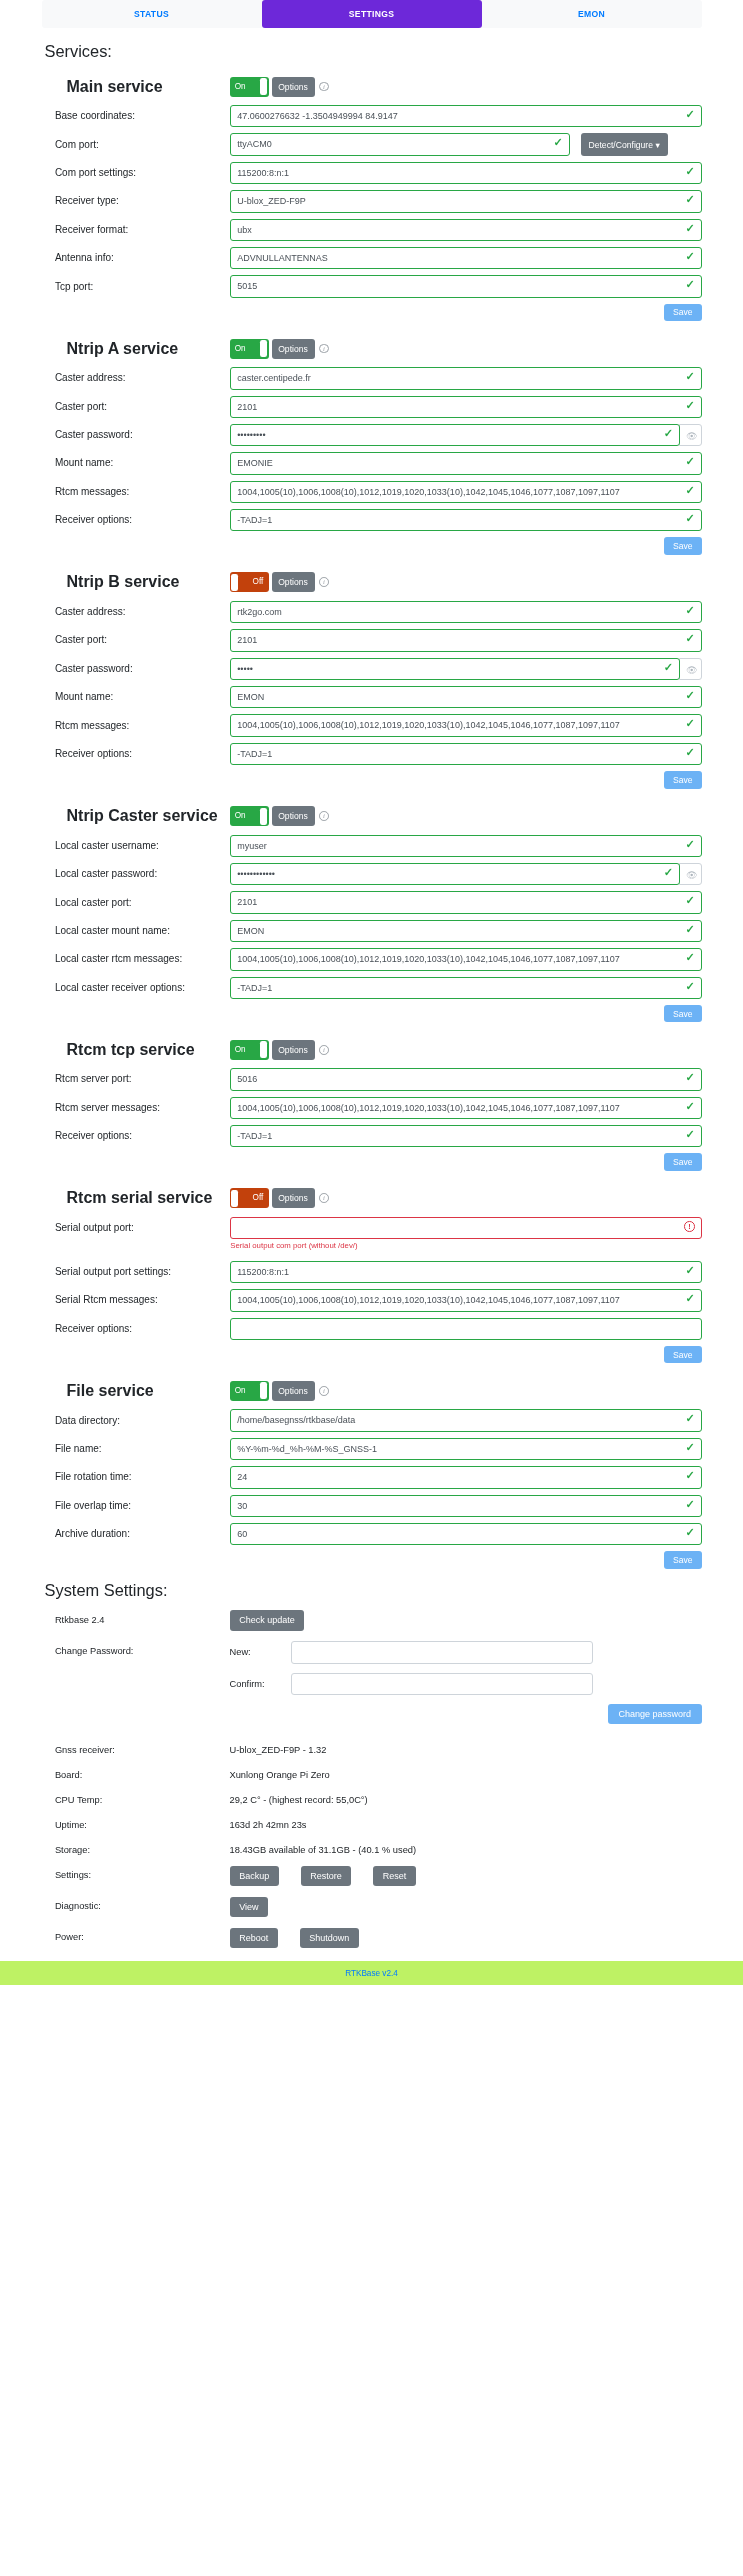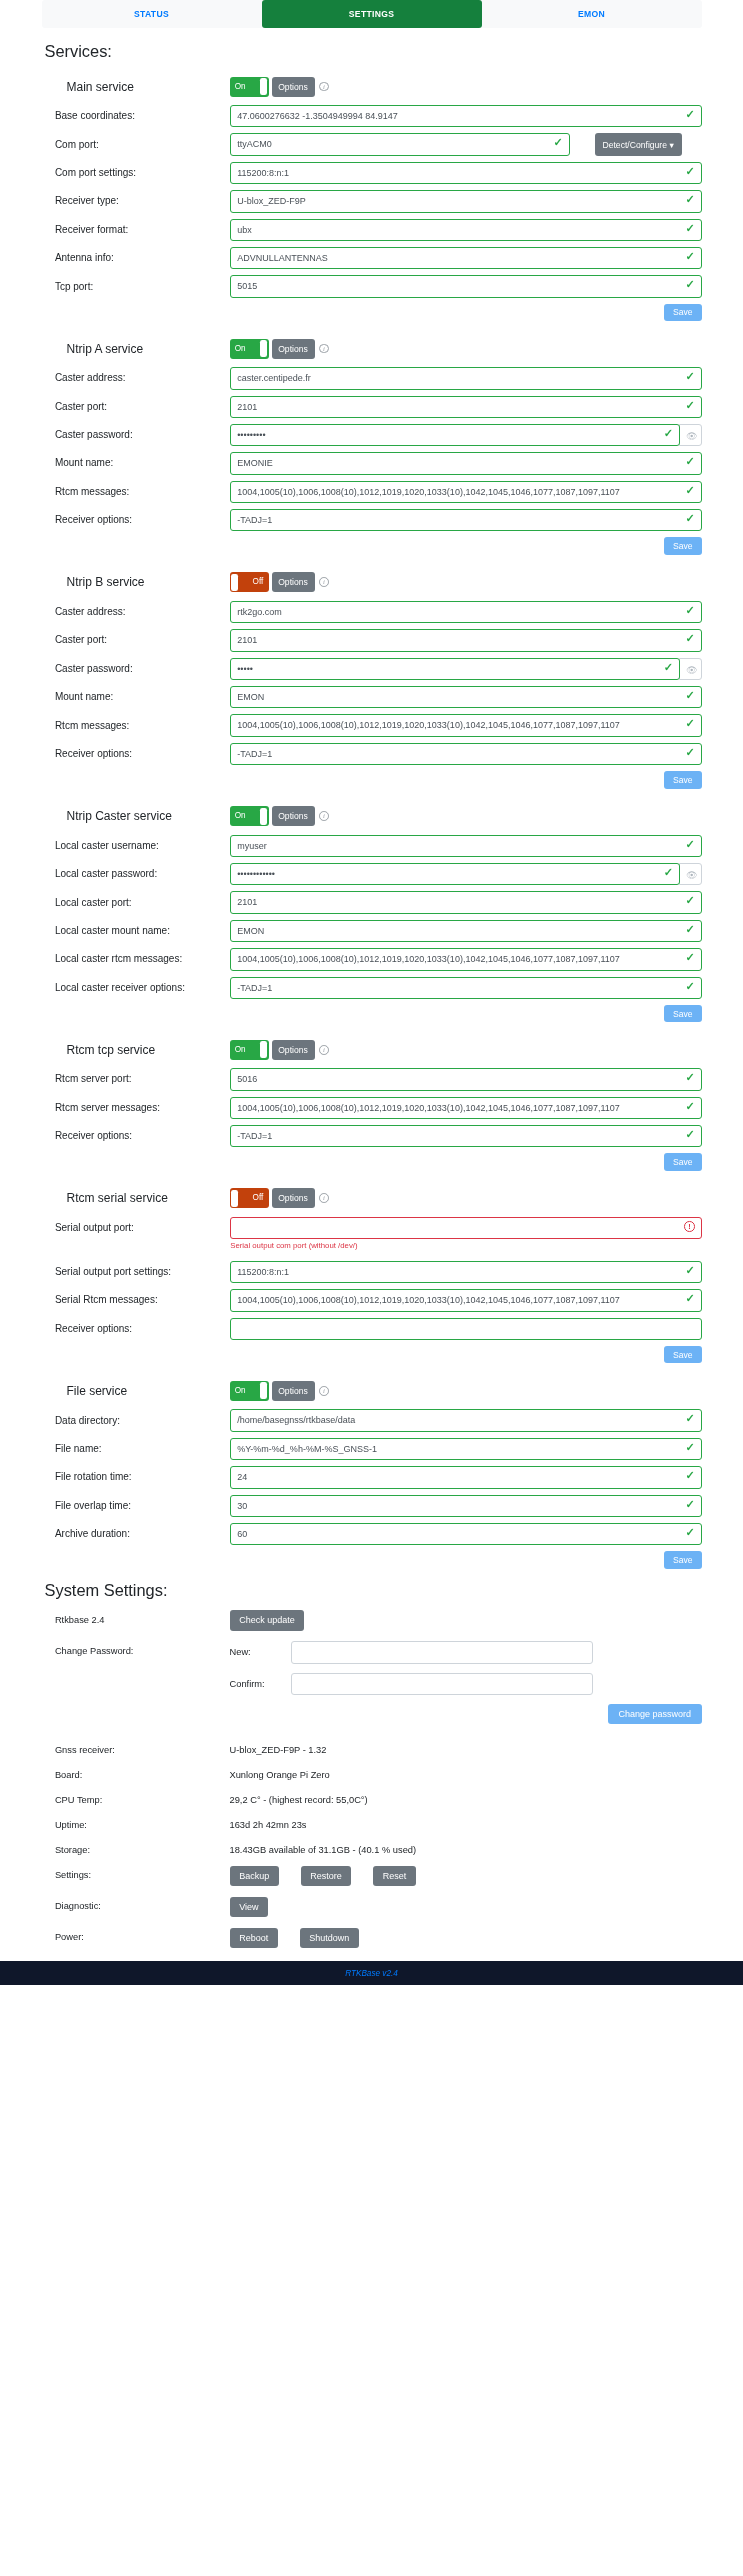--- a/index.html
+++ b/index.html
@@ -40,7 +40,7 @@
     border-radius: 3px;
   }
   .tab.active {
-    background: #15803d;
+    background: #6d28d9;
     color: #ffffff;
   }
 

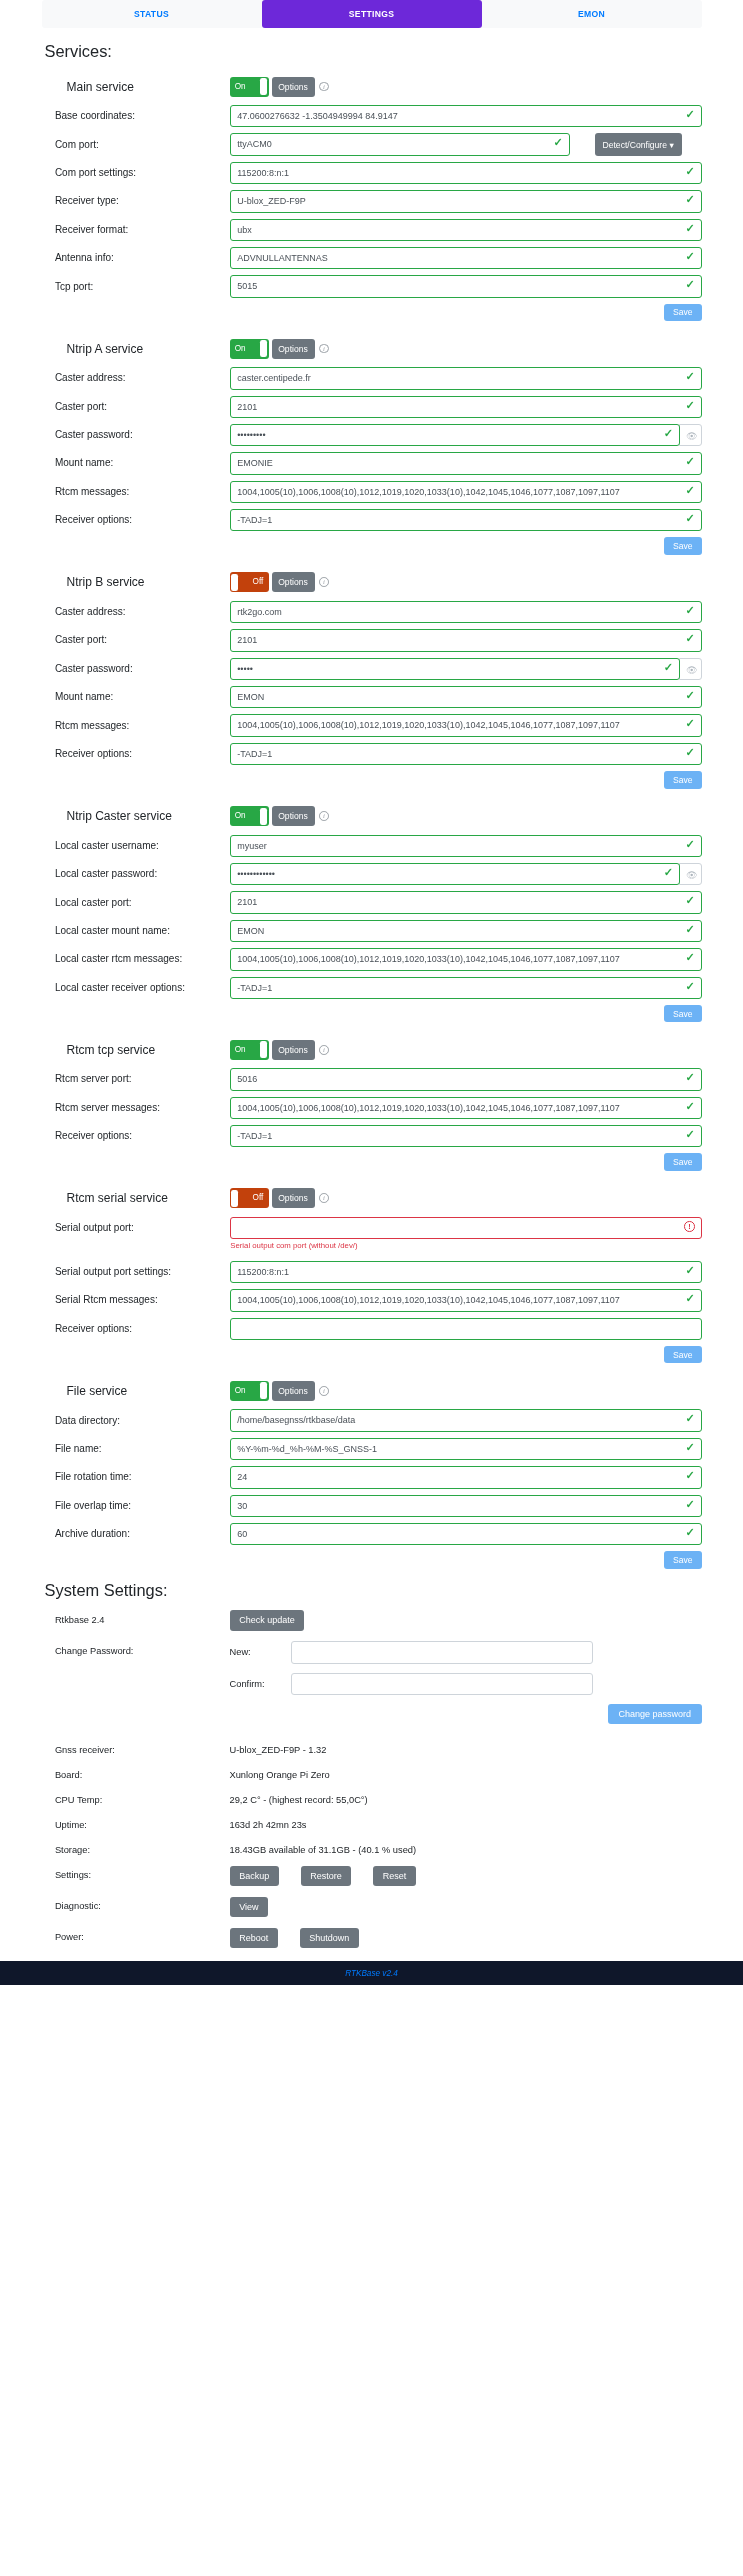--- a/index.html
+++ b/index.html
@@ -69,8 +69,8 @@
   .service-name {
     width: 188px;
     padding-left: 25px;
-    font-size: 12px;
-    font-weight: 400;
+    font-size: 16px;
+    font-weight: 700;
     color: #212529;
   }
   .svc-controls { display: flex; align-items: center; gap: 0; }

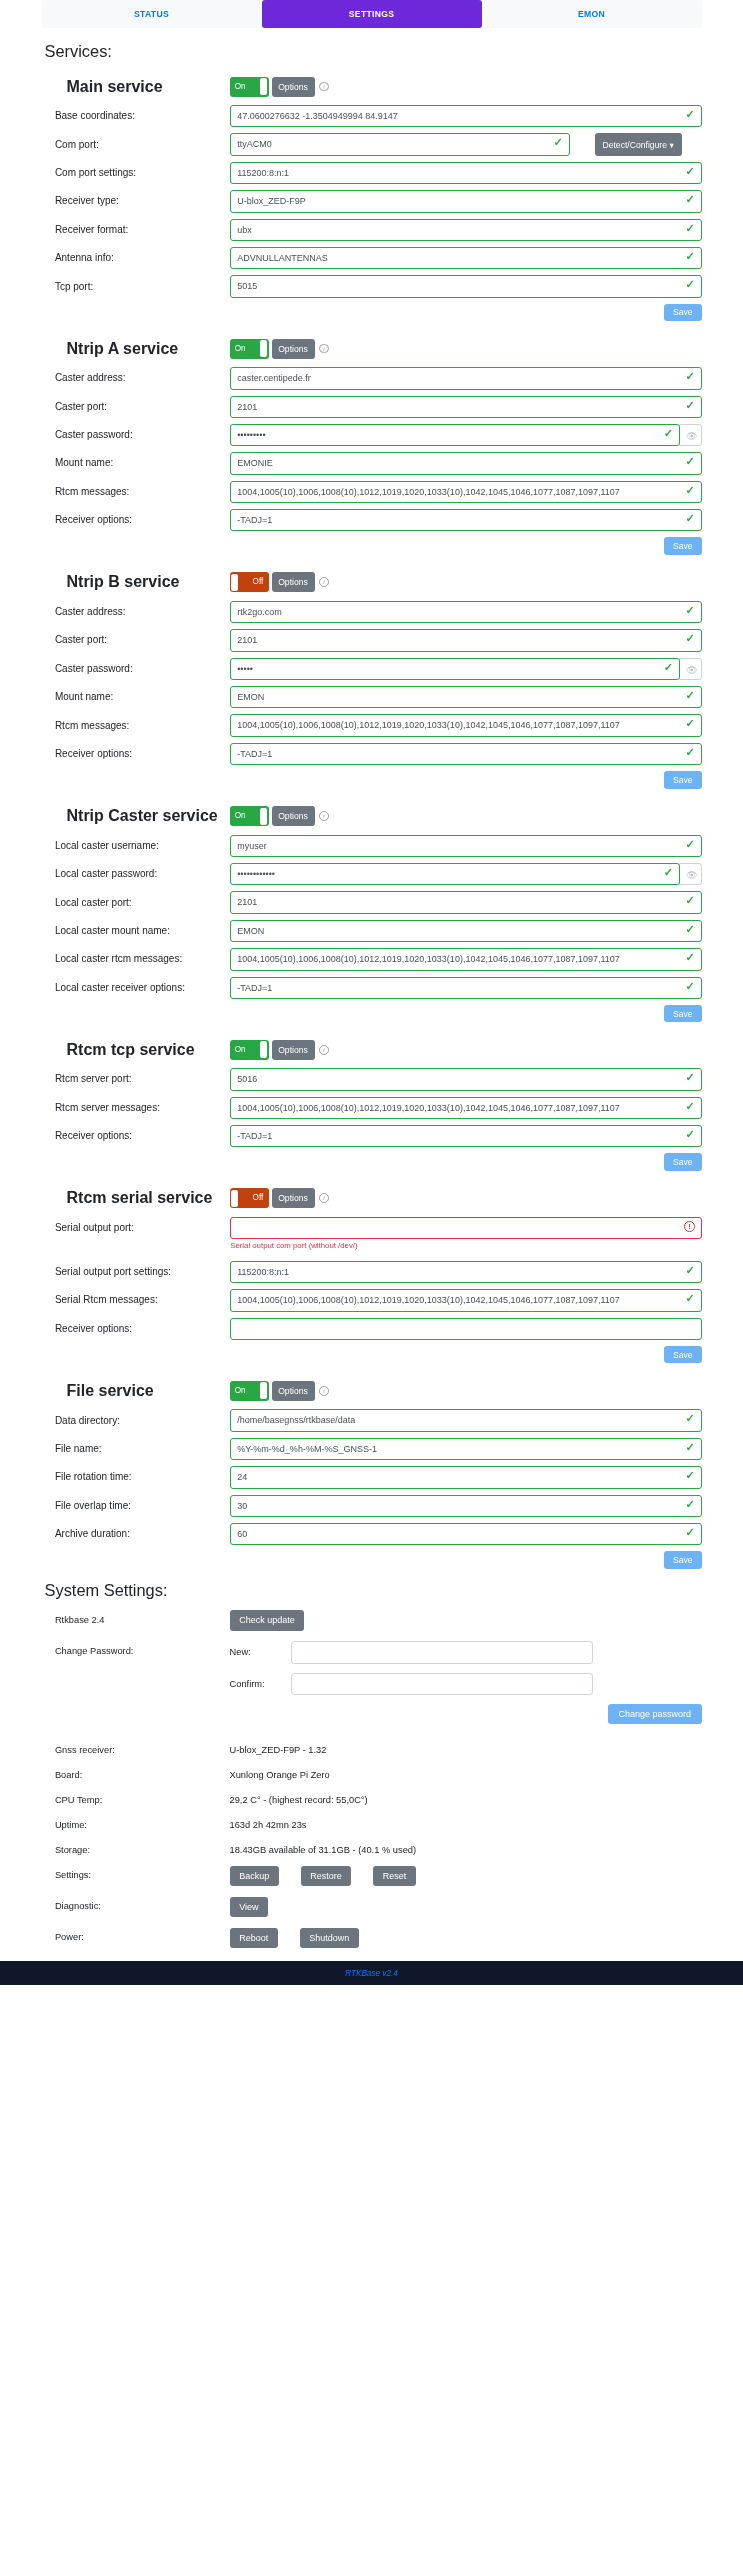--- a/index.html
+++ b/index.html
@@ -203,7 +203,7 @@
 
   .detect-btn {
     flex: 0 0 auto;
-    margin-left: 25px;
+    margin-left: 11px;
     height: 22.4px;
     padding: 0 8px;
     background: #6c757d;

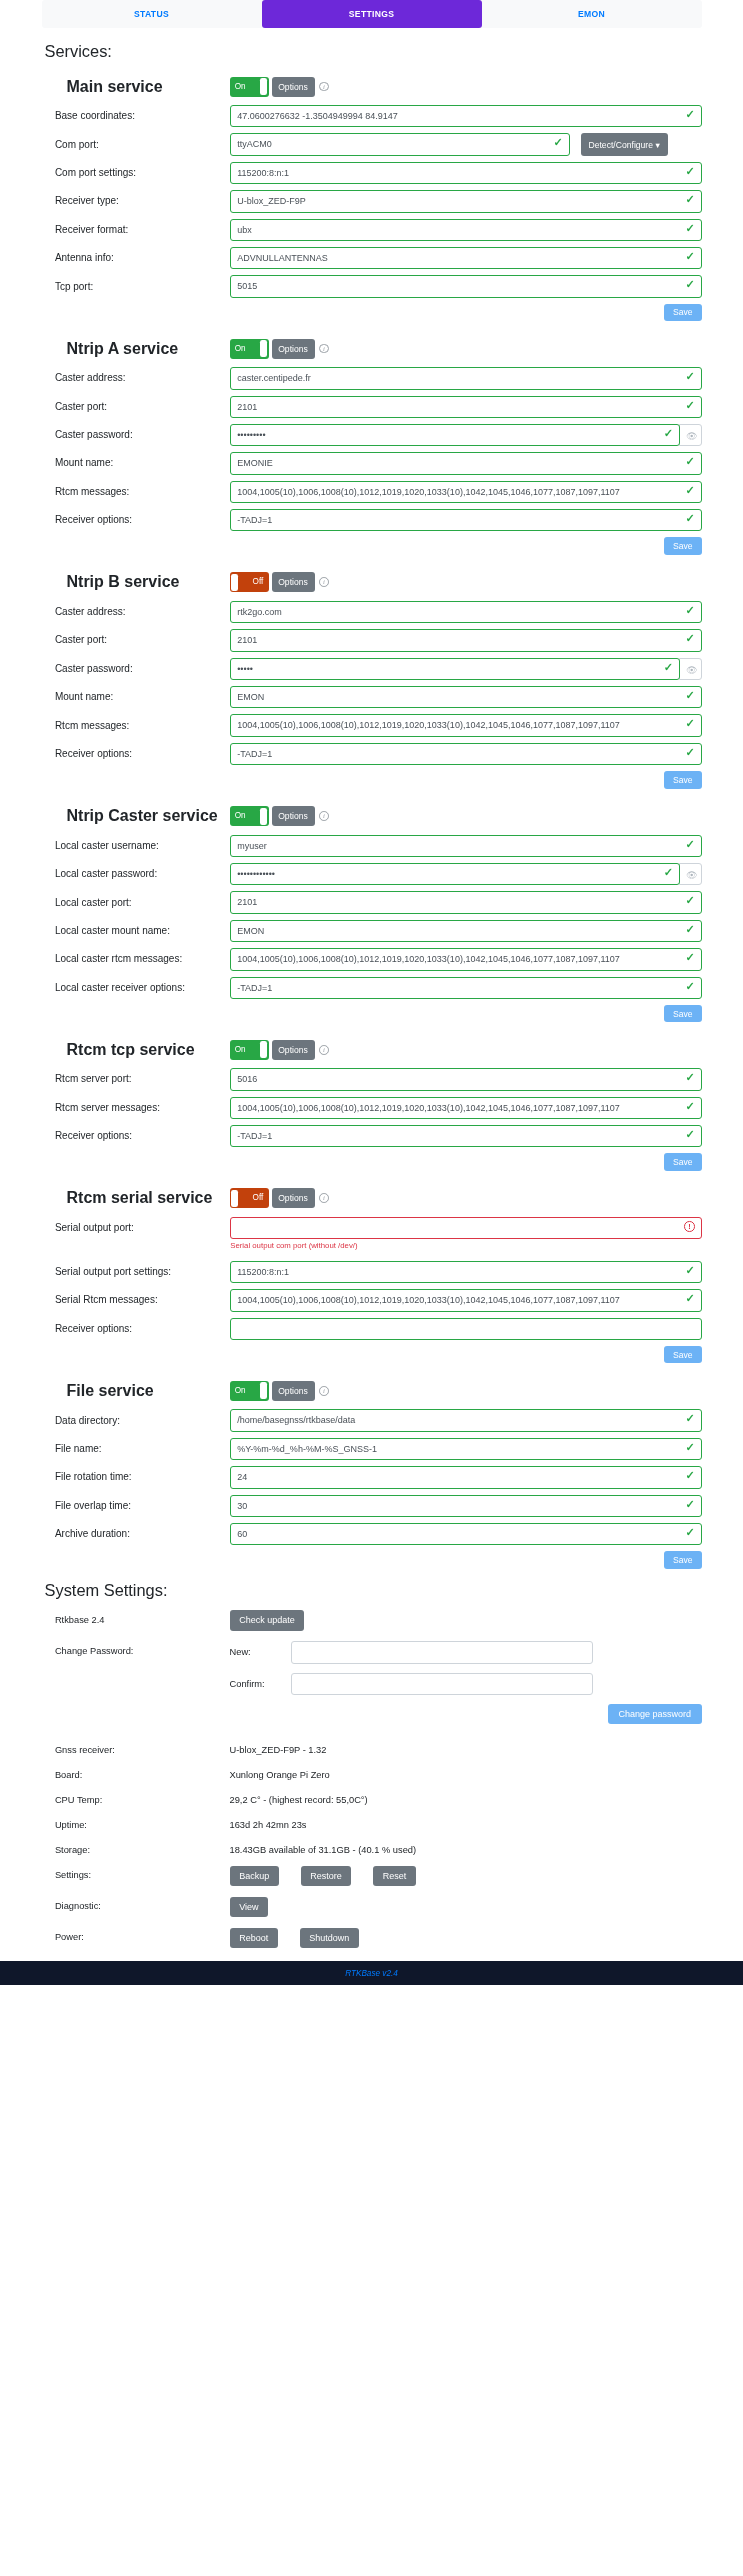--- a/index.html
+++ b/index.html
@@ -290,11 +290,10 @@
 
   .footer {
     width: 100%;
-    background: #0f172a;
+    background: #bef264;
     text-align: center;
     padding: 6.7px 0;
     margin-top: 13.4px;
-    font-style: italic;
   }
   .footer a {
     color: #007bff;

